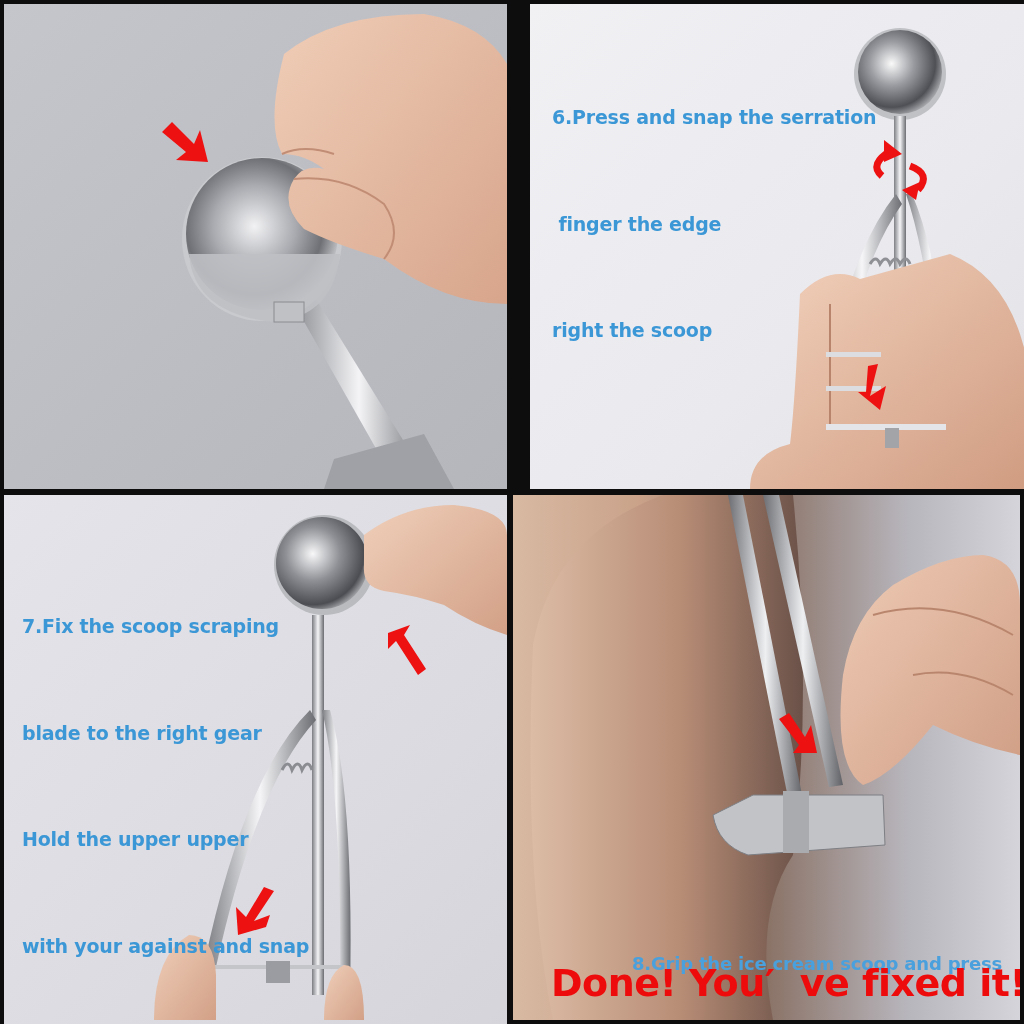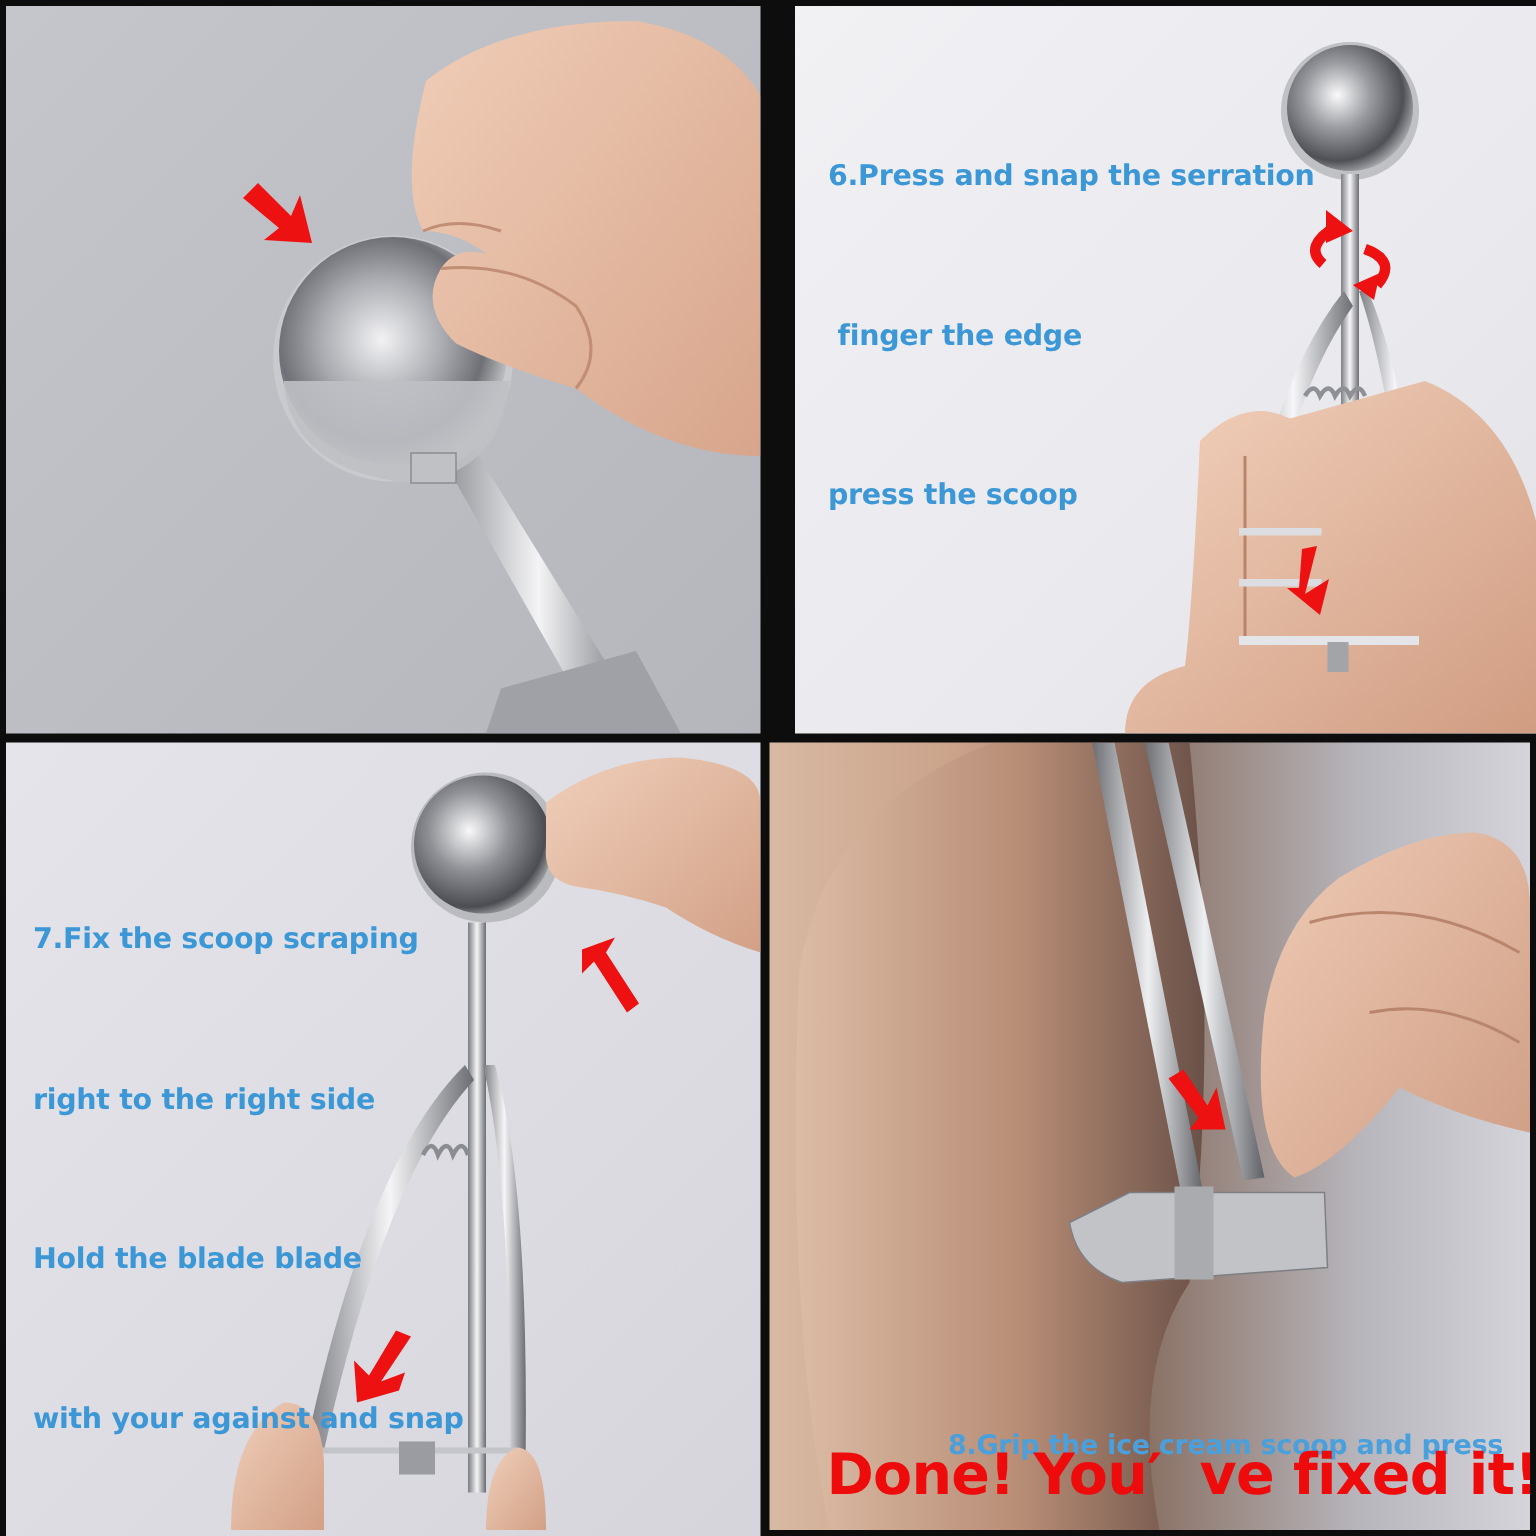--- a/index.html
+++ b/index.html
@@ -129,7 +129,7 @@
     <div class="caption" style="left:22px; top:25px;">
       <span class="line">6.Press and snap the serration</span>
       <span class="line"> finger the edge</span>
-      <span class="line">press the scoop</span>
+      <span class="line">right the scoop</span>
       
       
     </div>

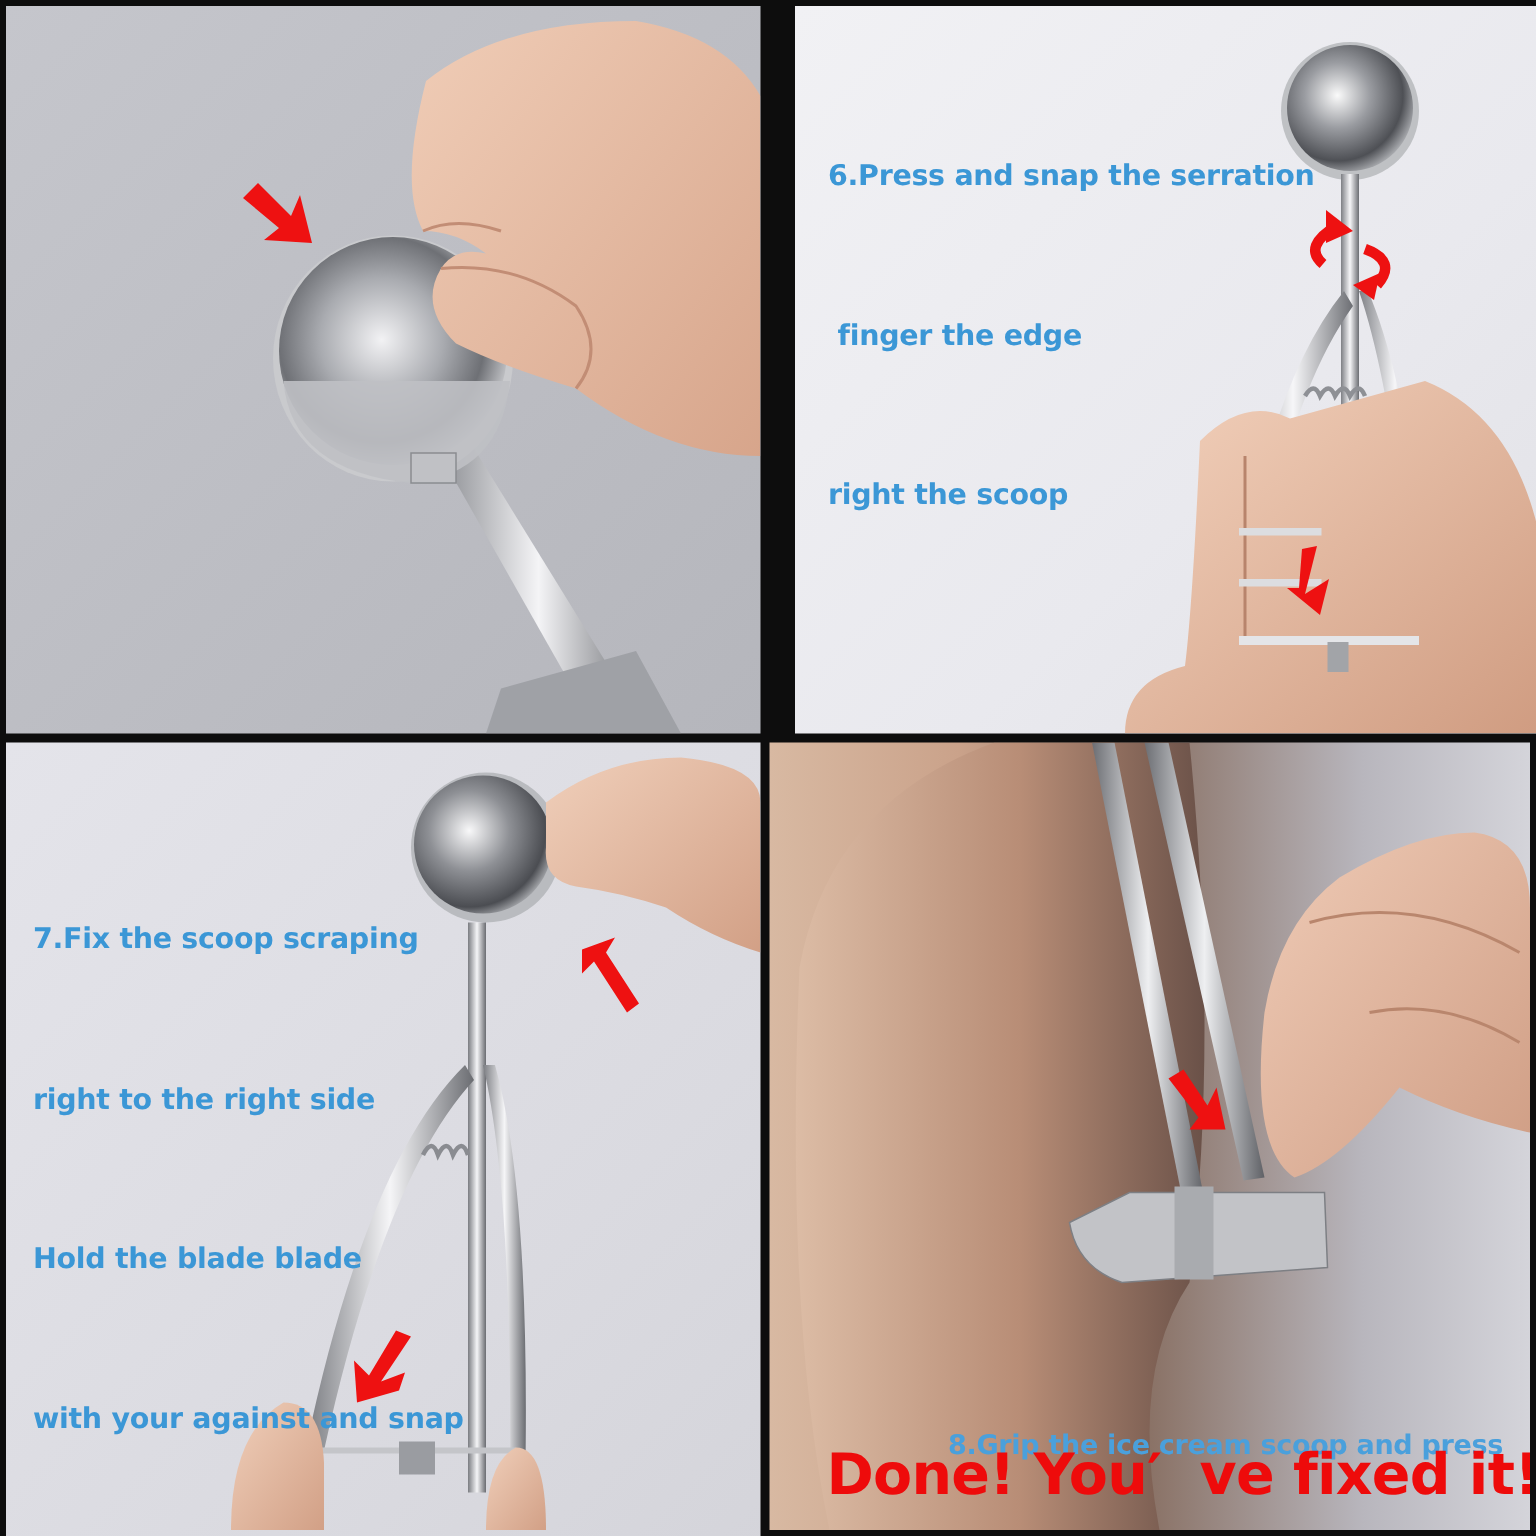--- a/index.html
+++ b/index.html
@@ -182,7 +182,7 @@
     </svg>
     <div class="caption" style="left:18px; top:43px;">
       <span class="line">7.Fix the scoop scraping</span>
-      <span class="line">right to the right side</span>
+      <span class="line">blade to the right gear</span>
       <span class="line">Hold the blade blade</span>
       <span class="line">with your against and snap</span>
       

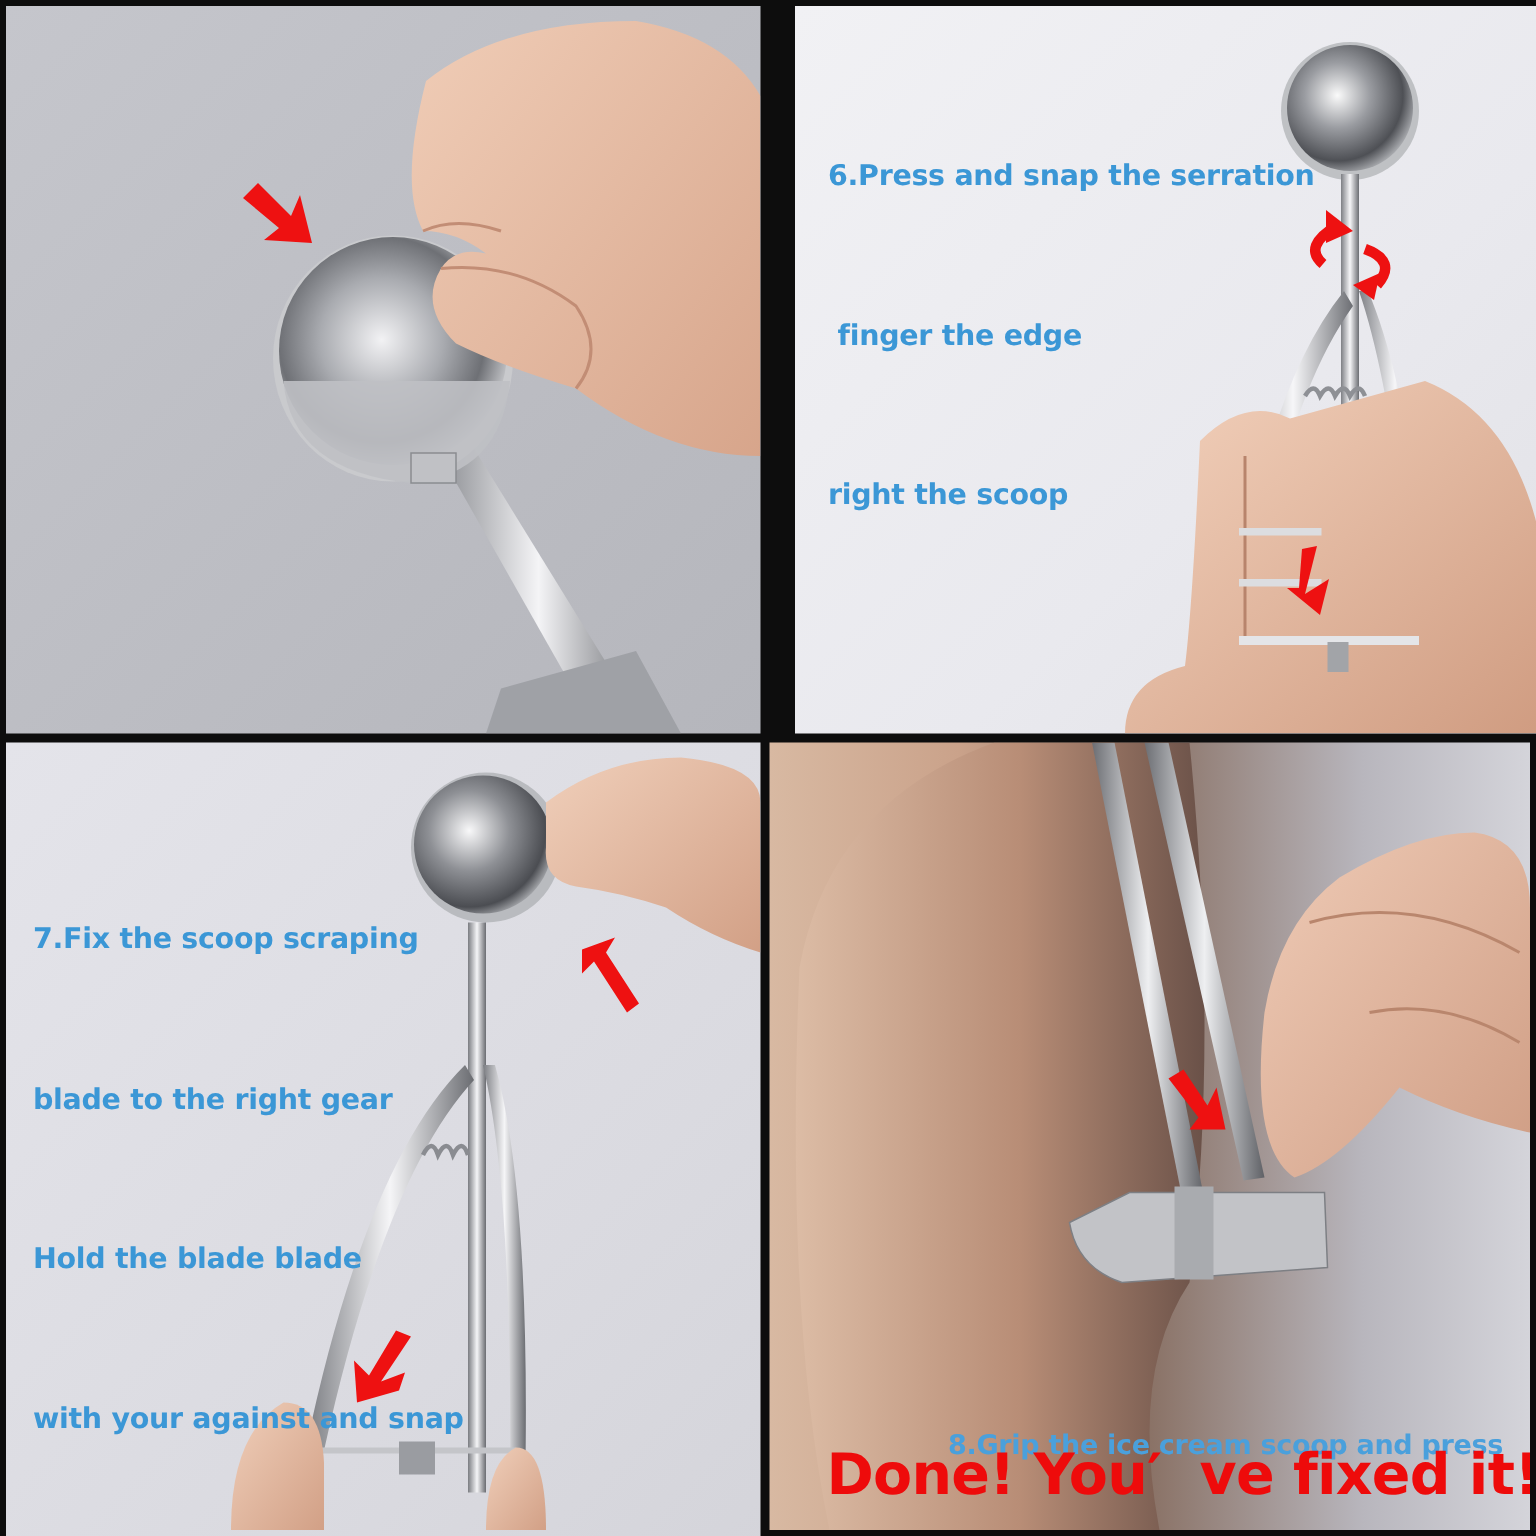--- a/index.html
+++ b/index.html
@@ -183,7 +183,7 @@
     <div class="caption" style="left:18px; top:43px;">
       <span class="line">7.Fix the scoop scraping</span>
       <span class="line">blade to the right gear</span>
-      <span class="line">Hold the blade blade</span>
+      <span class="line">Hold the upper upper</span>
       <span class="line">with your against and snap</span>
       
       

